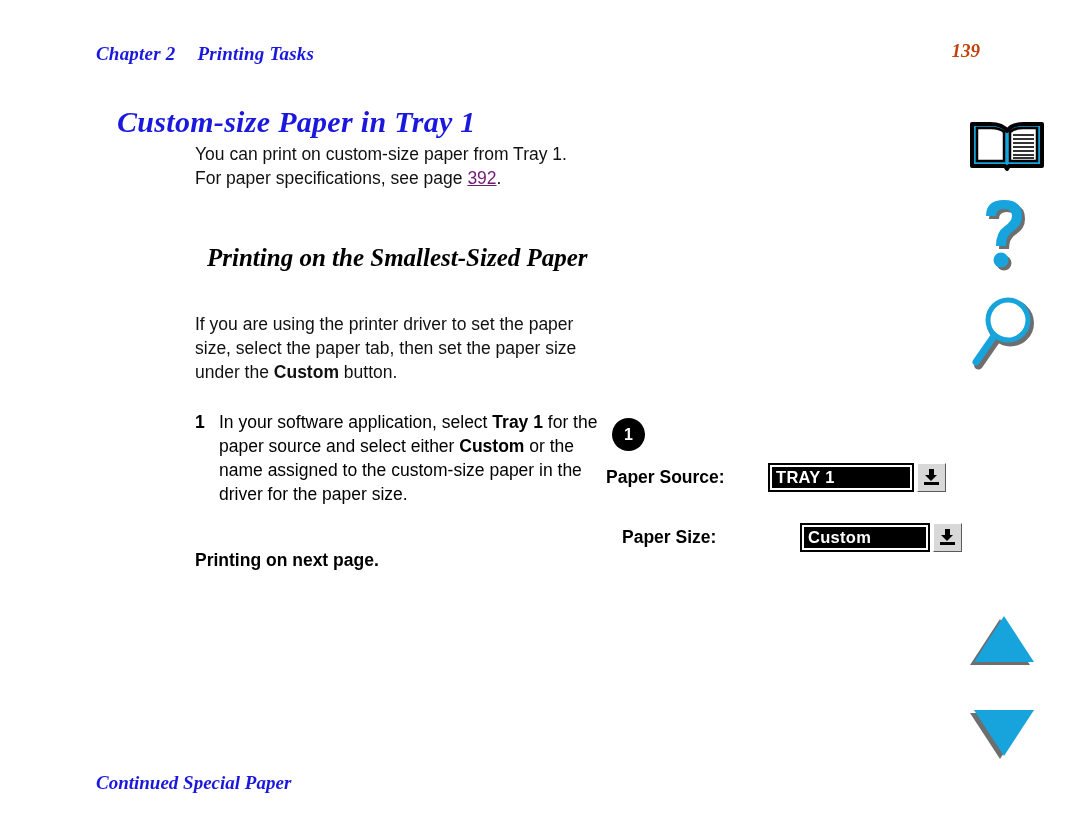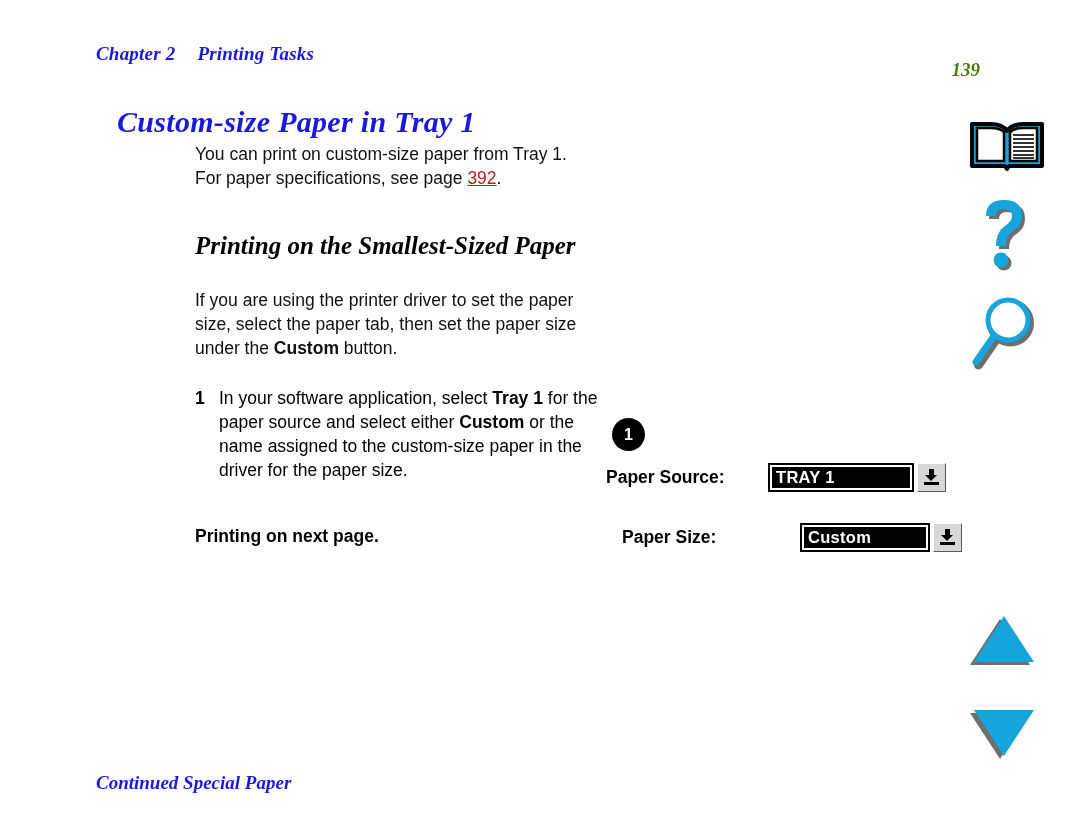--- a/index.html
+++ b/index.html
@@ -40,12 +40,12 @@
   .page-number {
     position: absolute;
     right: 100px;
-    top: 59px;
+    top: 40px;
     font-family: "Liberation Serif", serif;
     font-style: italic;
     font-weight: bold;
     font-size: 19px;
-    color: #4d7c0f;
+    color: #c2410c;
     text-align: center;
   }
 

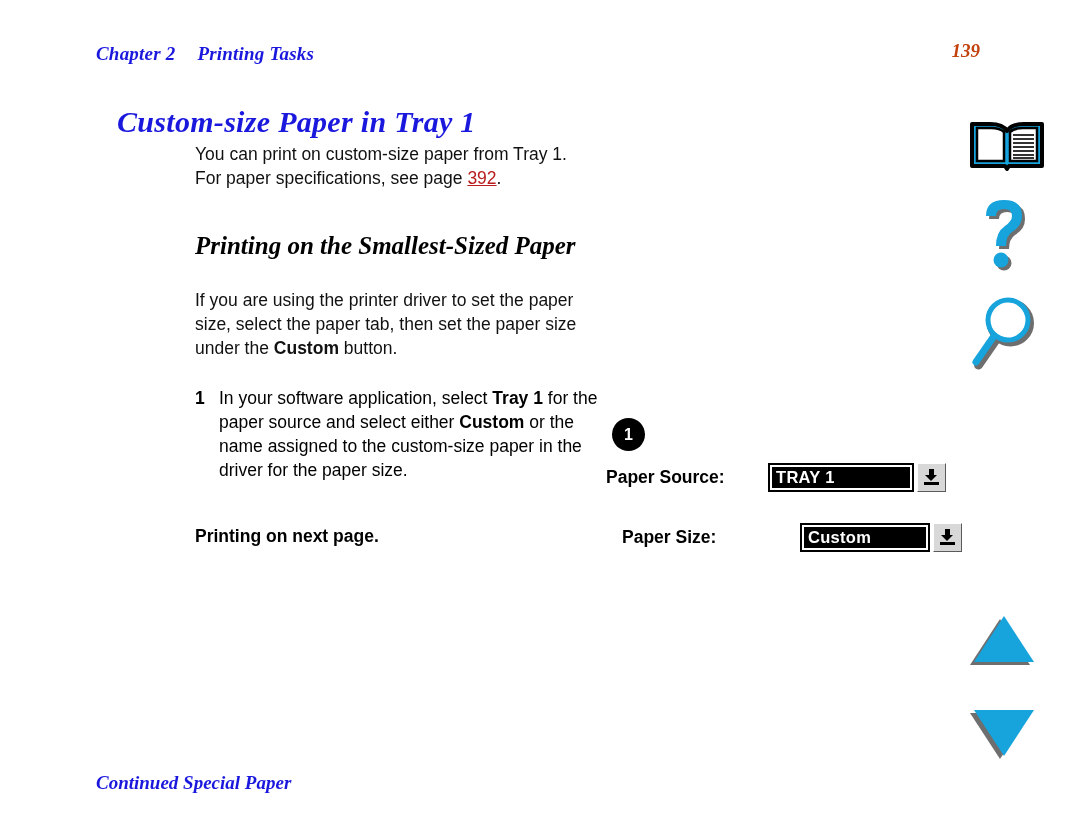--- a/index.html
+++ b/index.html
@@ -81,7 +81,7 @@
   .para b { font-weight: bold; }
 
   .link {
-    color: #b91c1c;
+    color: #701a75;
     text-decoration: underline;
   }
 

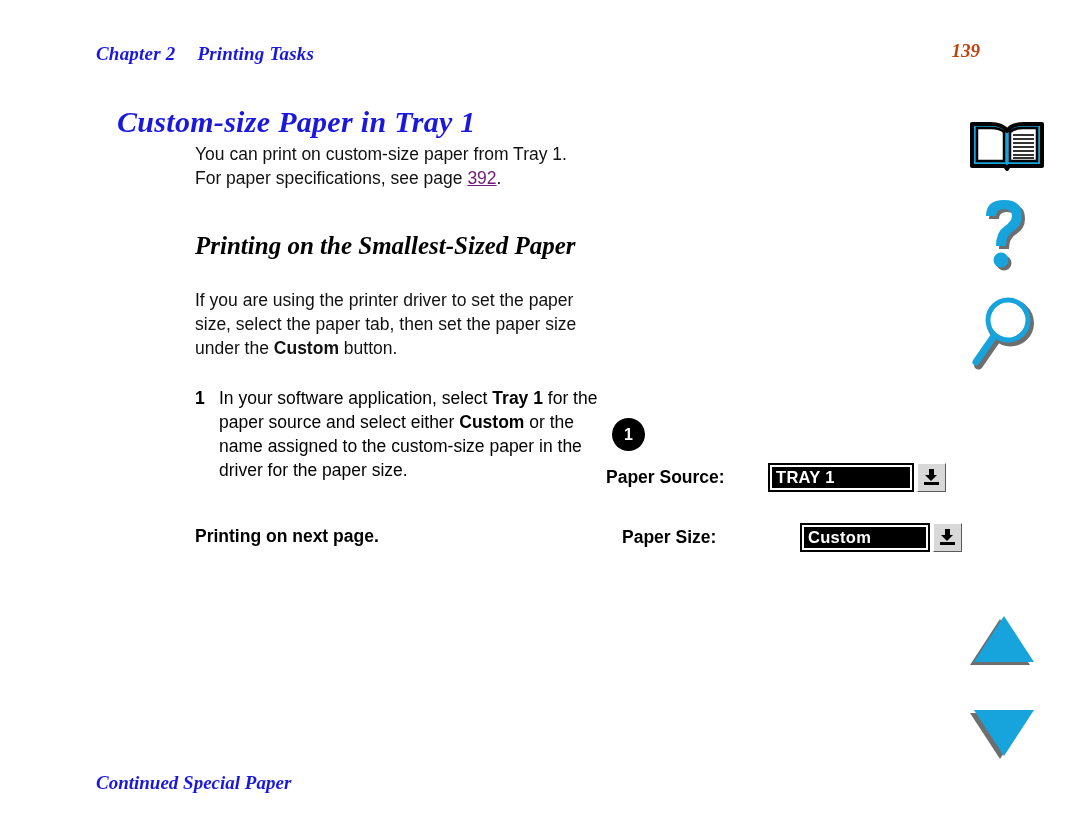--- a/index.html
+++ b/index.html
@@ -92,7 +92,7 @@
     font-size: 25px;
     line-height: 31px;
     color: #000;
-    margin: 0;
+    margin: 12px;
     padding: 0;
     width: 420px;
   }

